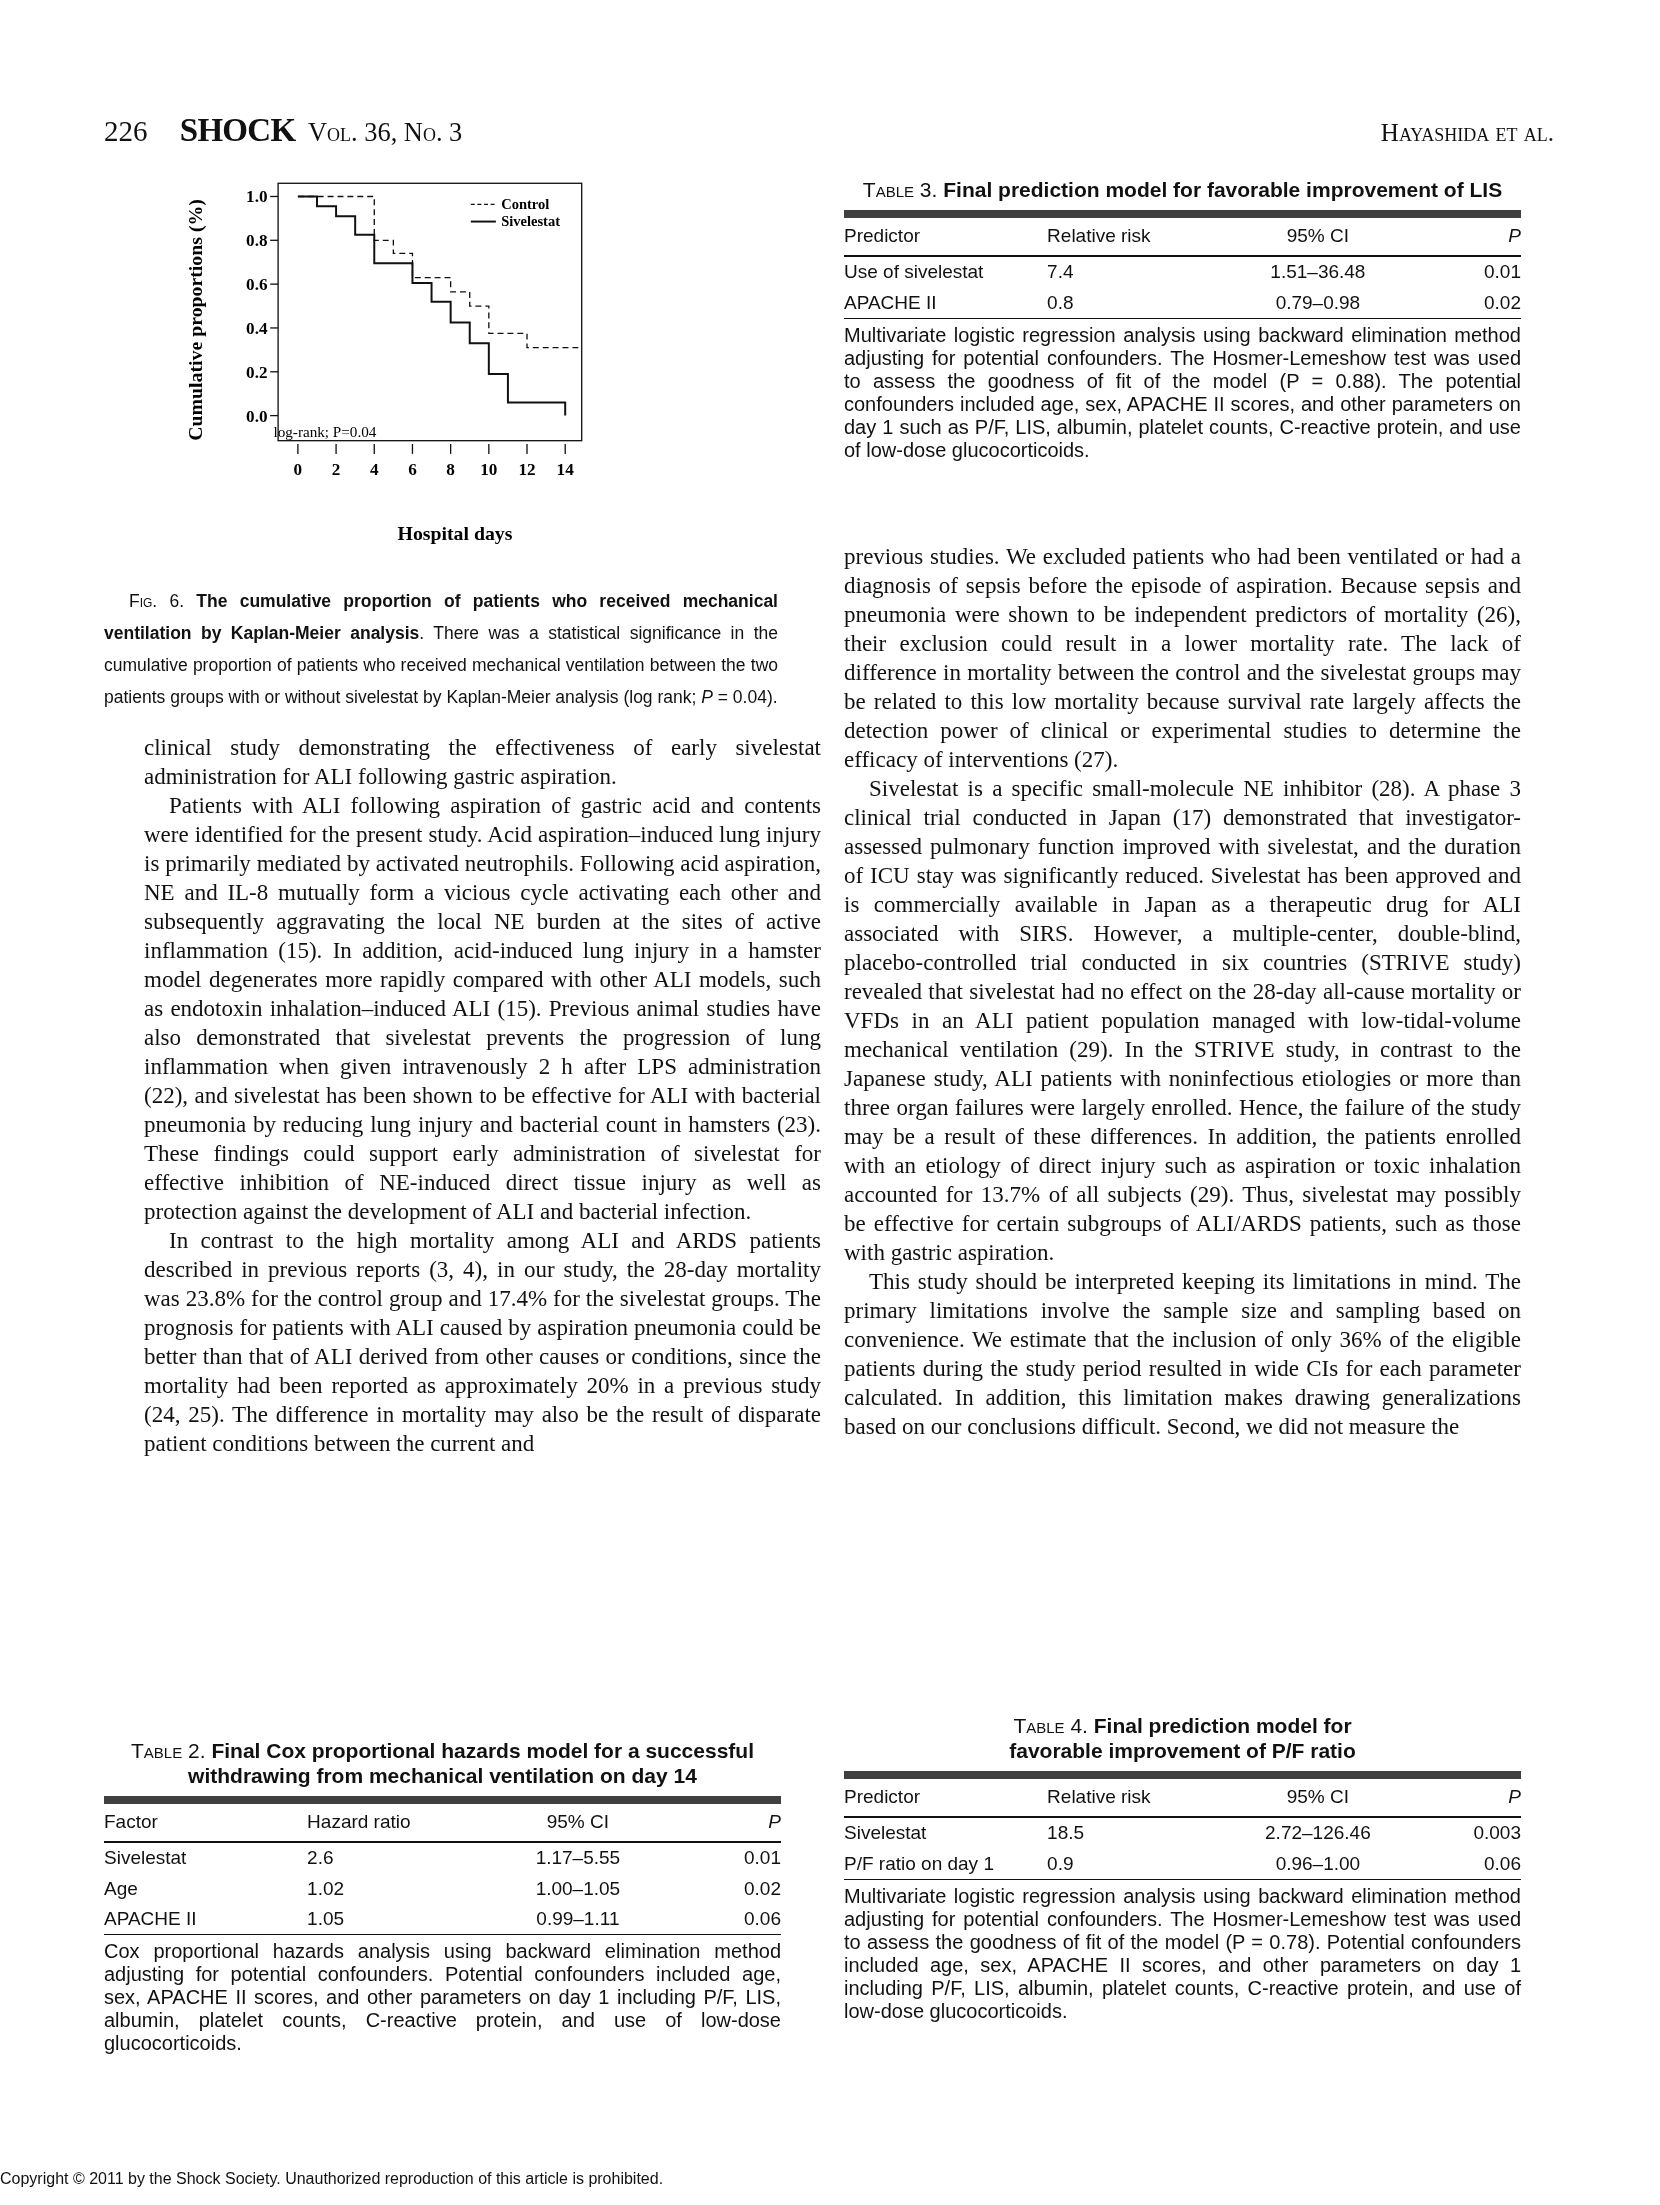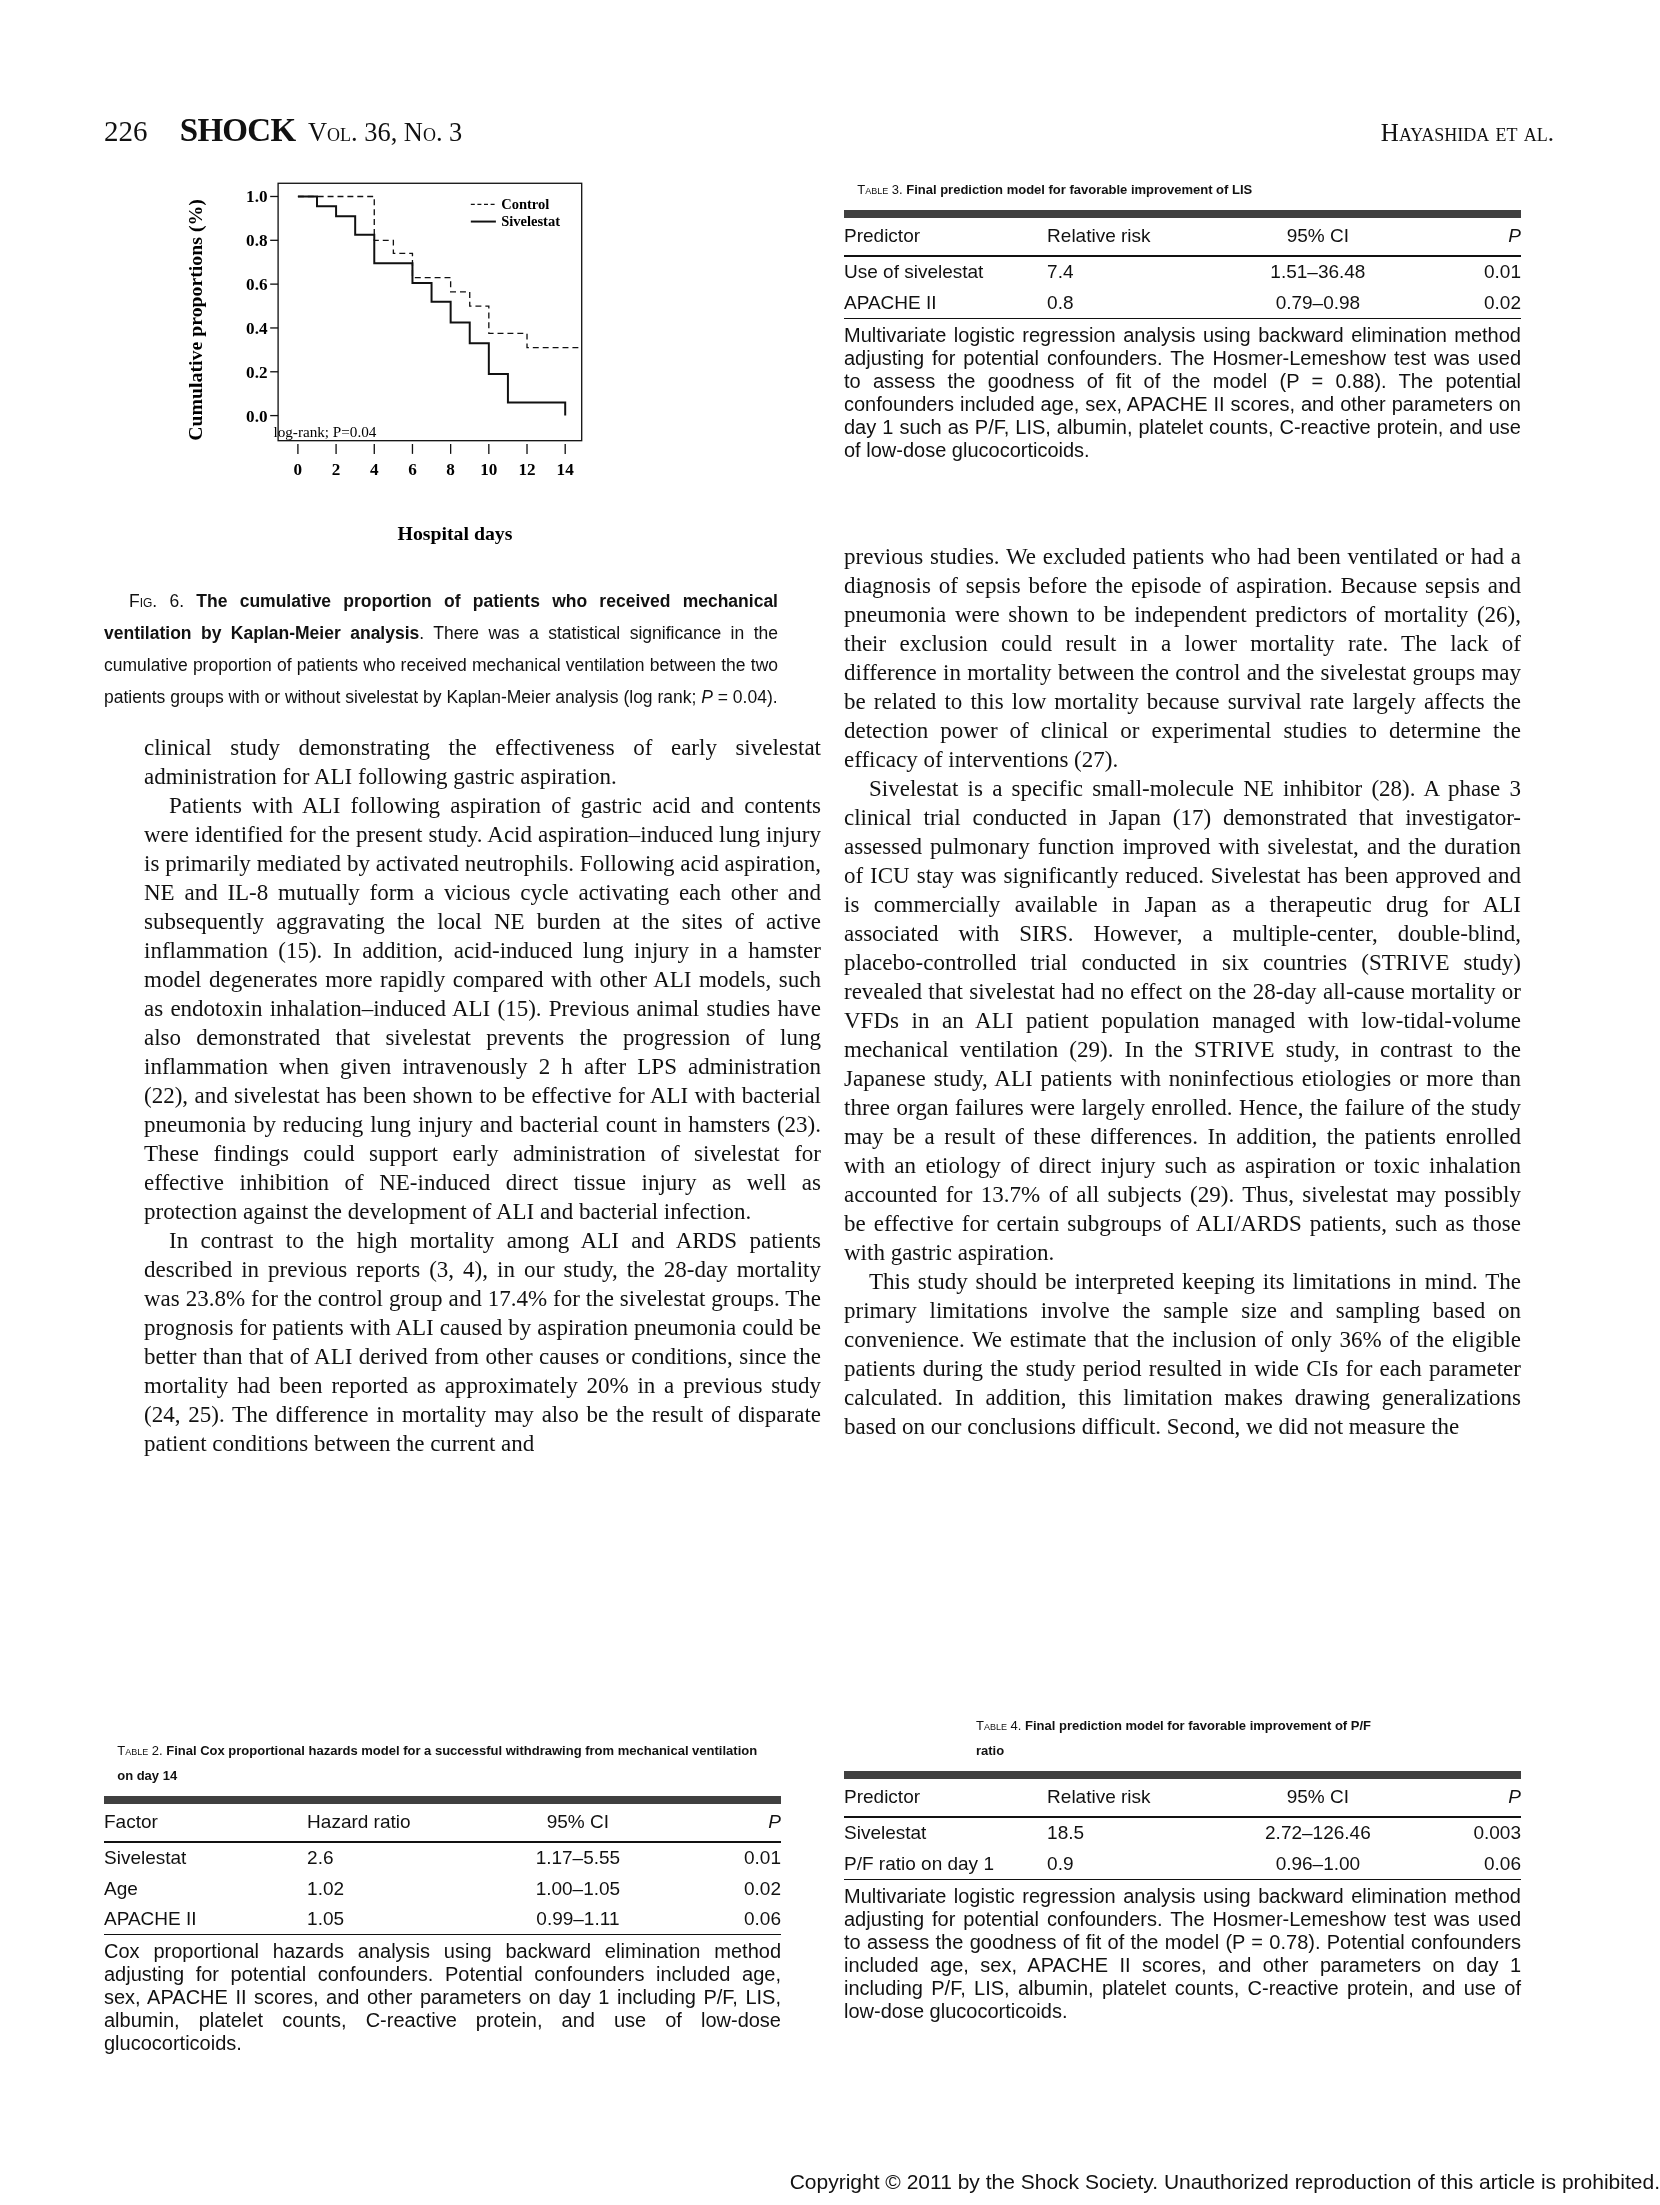--- a/index.html
+++ b/index.html
@@ -29,7 +29,7 @@
 
   
   .tbl { position: absolute; width: 677px; font-family: "Liberation Sans", sans-serif; }
-  .tbl .t-title { font-size: 13px; line-height: 25px; padding: 0 13.2px; }
+  .tbl .t-title { font-size: 21px; line-height: 25px; text-align: center; padding: 0 13.2px; }
   .tbl .t-title .lab { font-variant: small-caps; font-weight: normal; }
   .tbl .t-title b { font-weight: bold; }
   .tbl table { width: 100%; border-collapse: collapse; margin-top: 8px; font-size: 19px; }

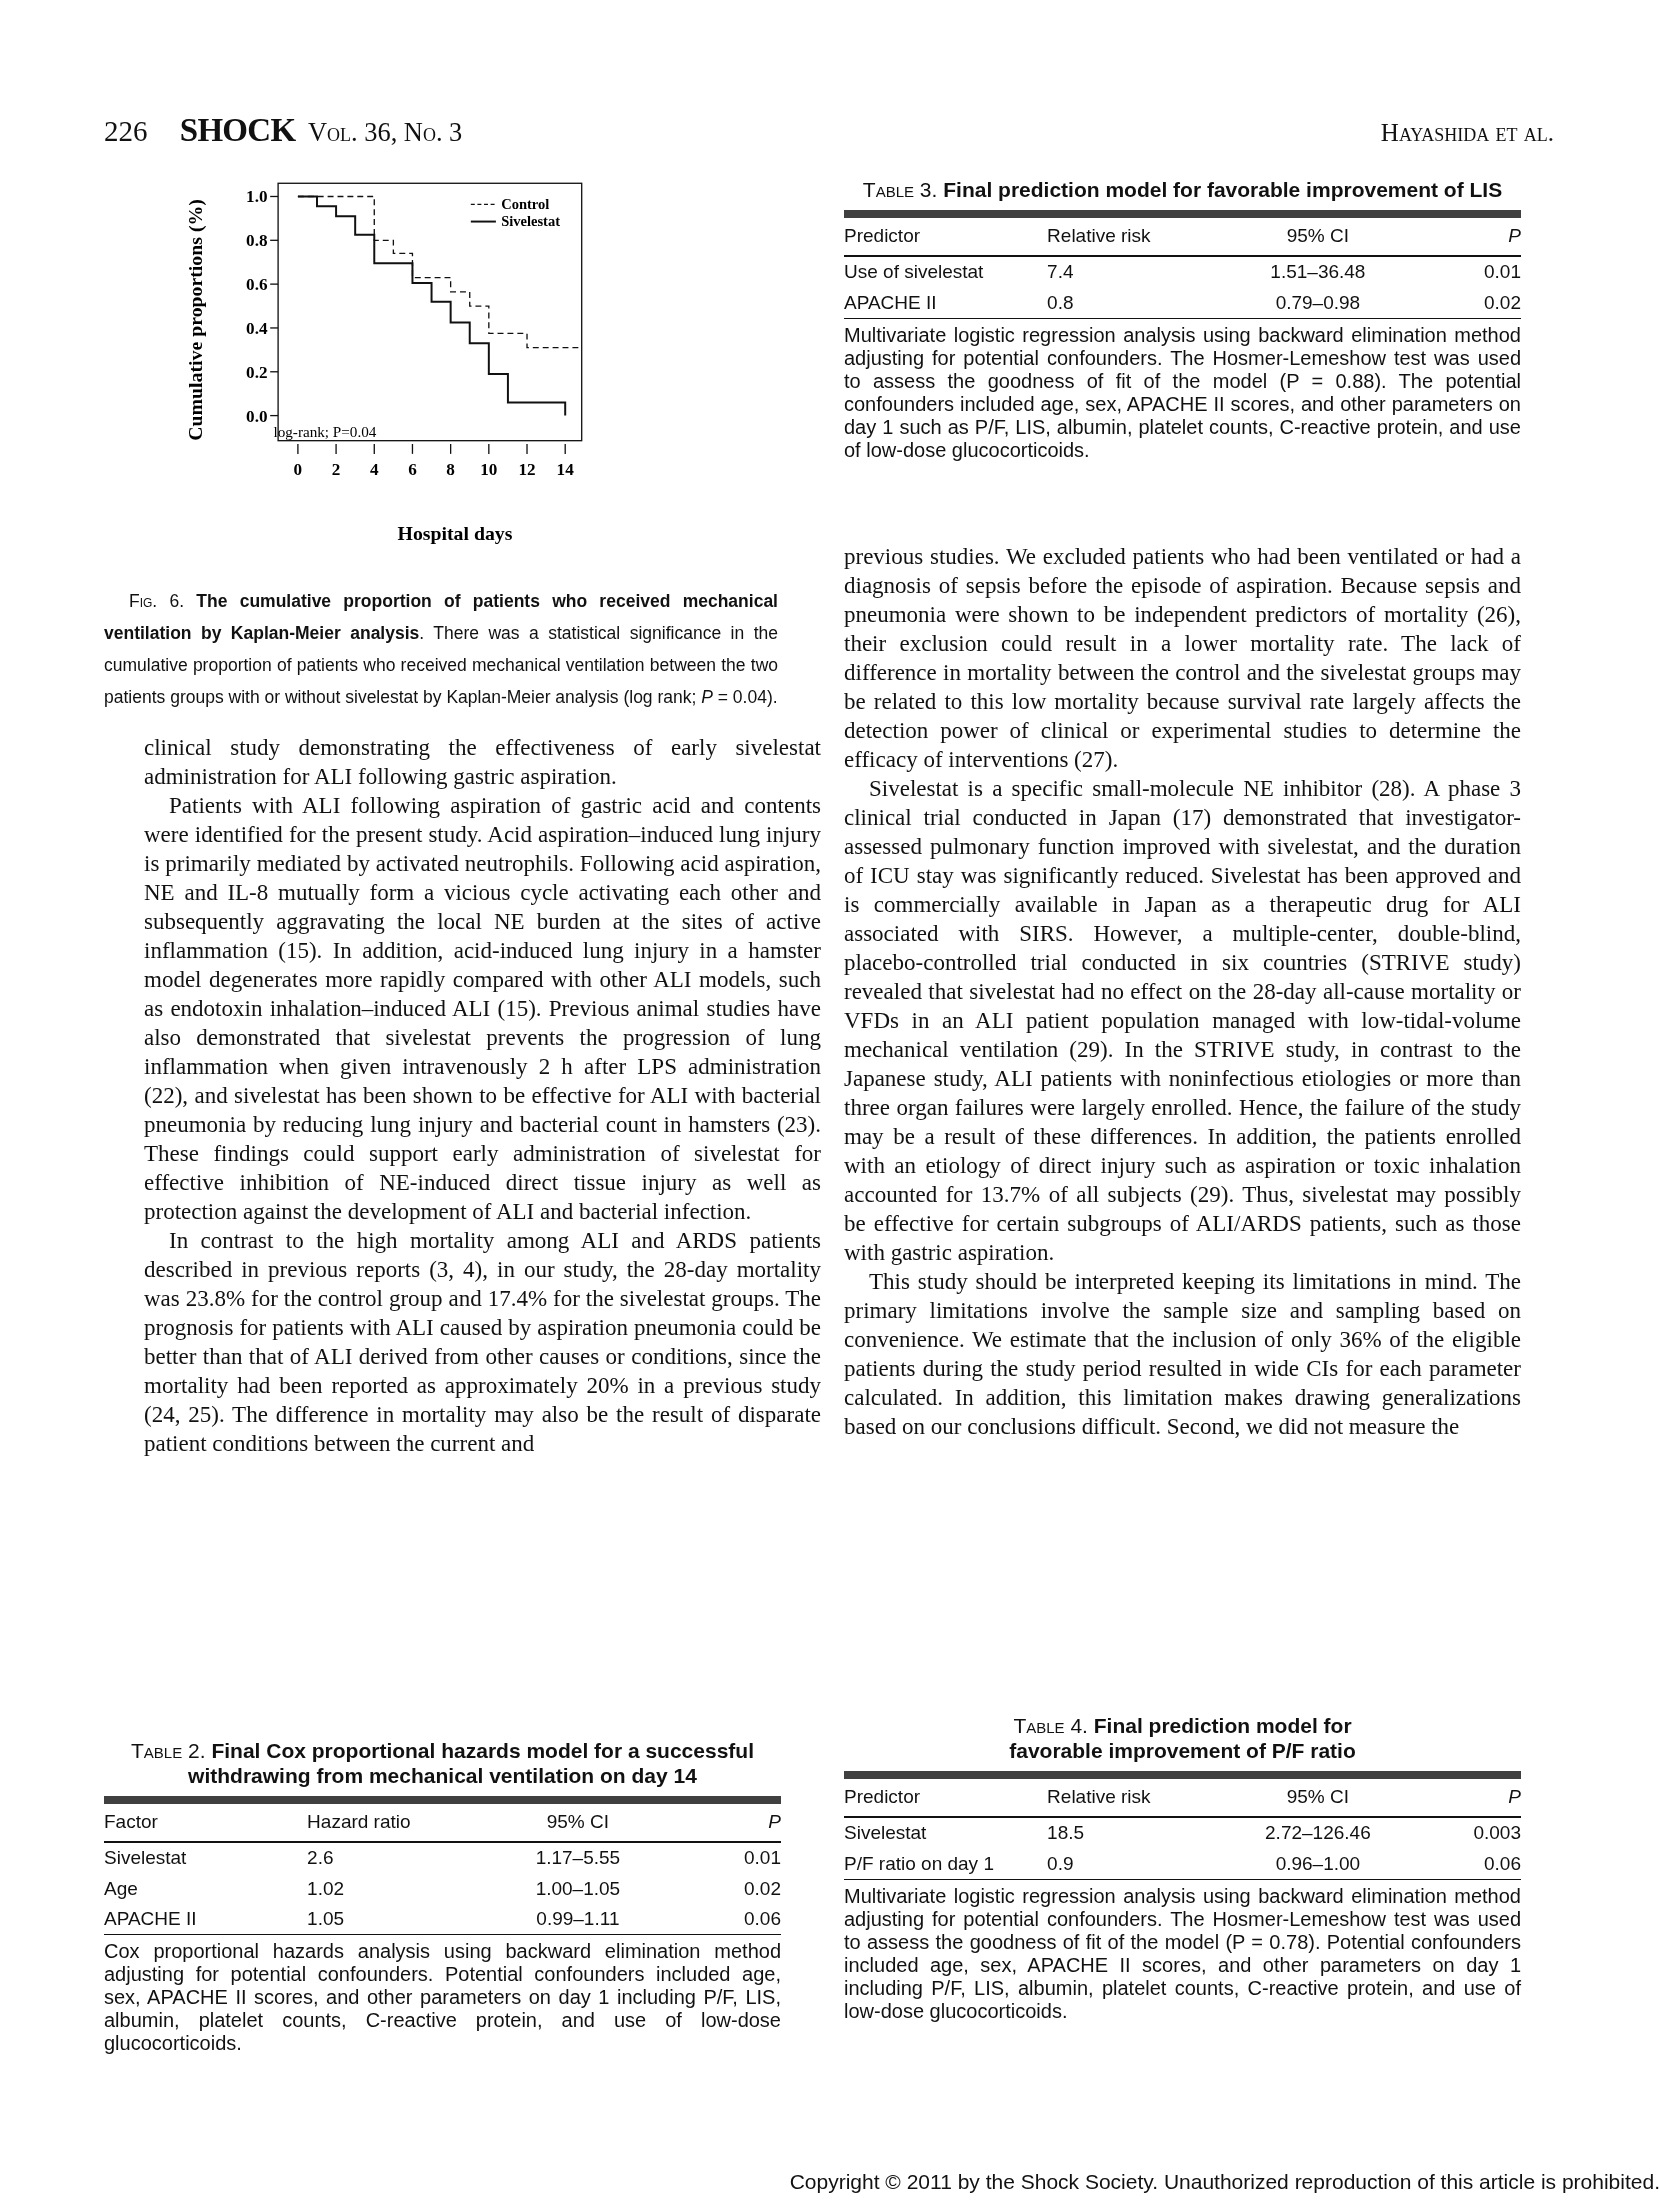--- a/index.html
+++ b/index.html
@@ -47,7 +47,7 @@
   .tbl-3 { left: 844px; top: 177px; }
   .tbl-4 { left: 844px; top: 1713px; }
 
-  .footer { position: absolute; top: 2170px; left: 0; width: 1660px; text-align: right; font-family: "Liberation Sans", sans-serif; font-size: 21px; }
+  .footer { position: absolute; top: 2170px; left: 0; width: 1660px; text-align: left; font-family: "Liberation Sans", sans-serif; font-size: 16px; }
 </style>
 </head>
 <body>

